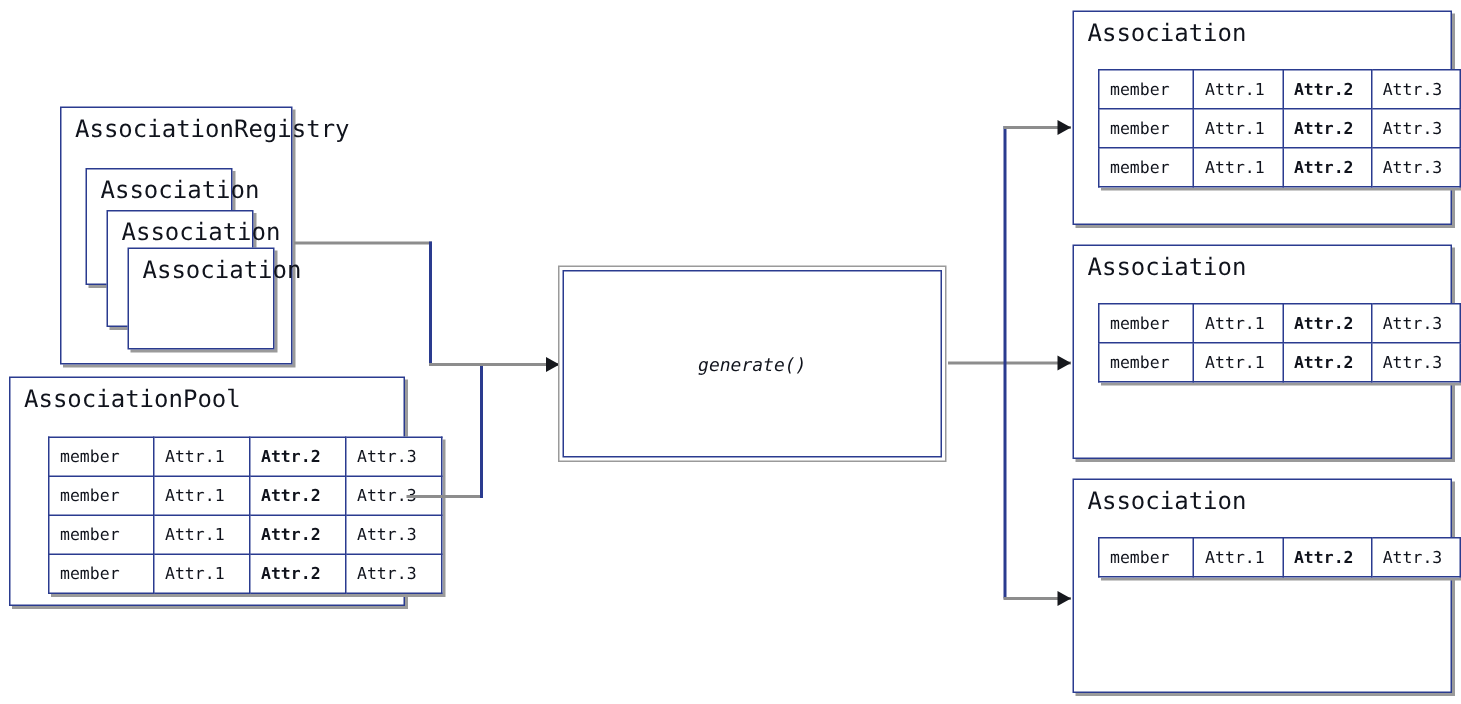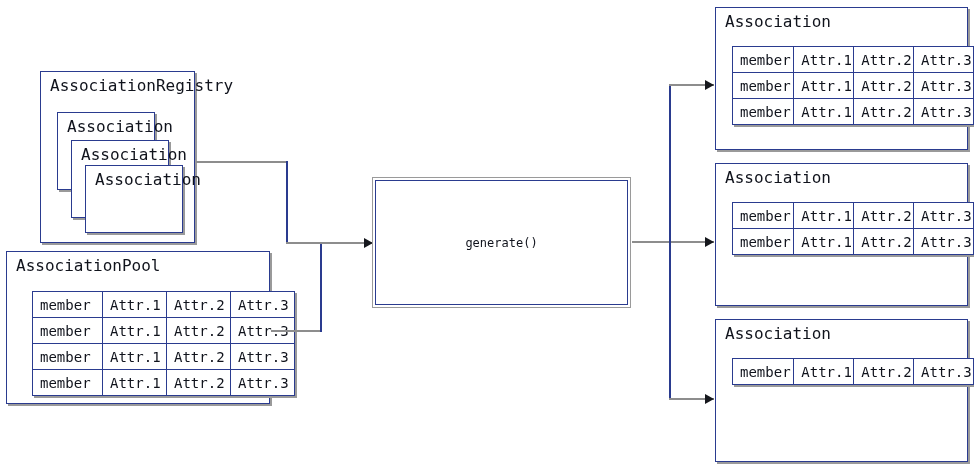--- a/index.html
+++ b/index.html
@@ -70,7 +70,7 @@
   .tbl td {
     border: 1px solid #2a3b8f;
     height: 25px;
-    font-size: 14px;
+    font-size: 11px;
     color: #10131c;
     padding: 0 0 0 7px;
     white-space: nowrap;

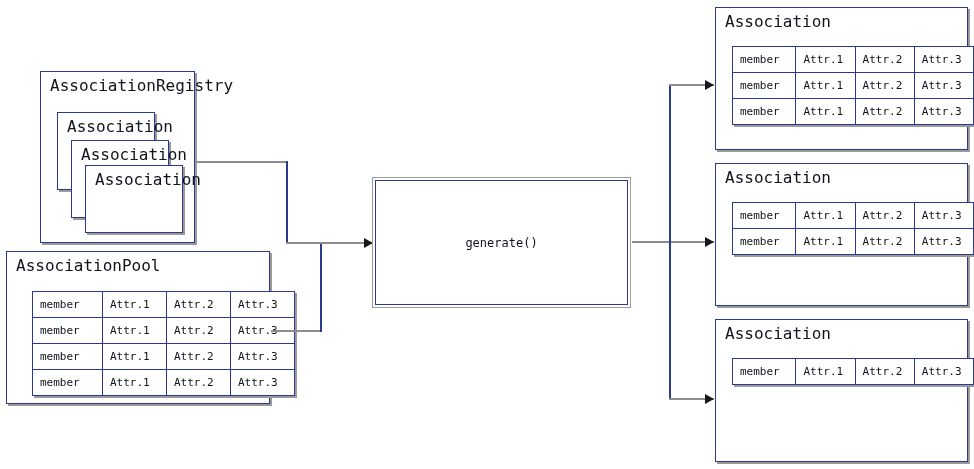--- a/index.html
+++ b/index.html
@@ -78,7 +78,7 @@
   }
   .tbl td.c0 { width: 62px; }
   .tbl td.c1 { width: 56px; }
-  .tbl td.c2 { width: 56px; }
+  .tbl td.c2 { width: 56px; font-weight: bold; }
   .tbl td.c3 { width: 56px; }
 
   

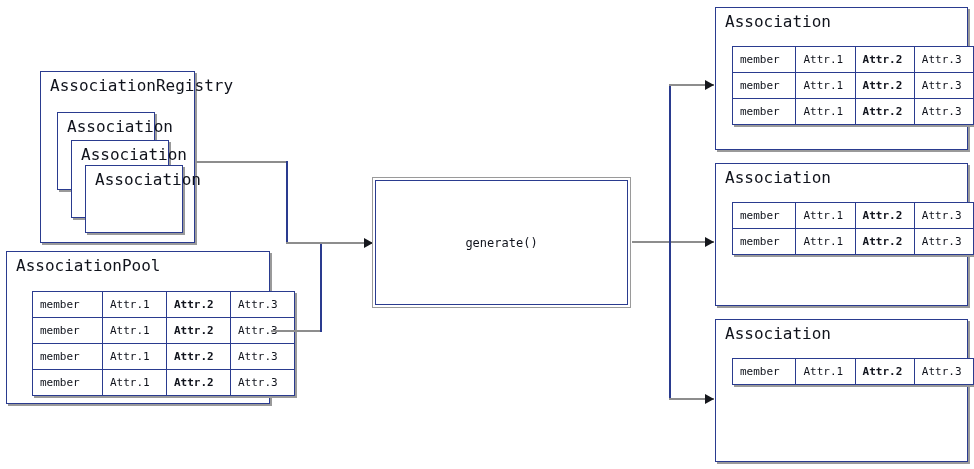--- a/index.html
+++ b/index.html
@@ -52,6 +52,7 @@
     display: flex;
     align-items: center;
     justify-content: center;
+    font-style: italic;
   }
   .proc-label {
     font-size: 12px;

